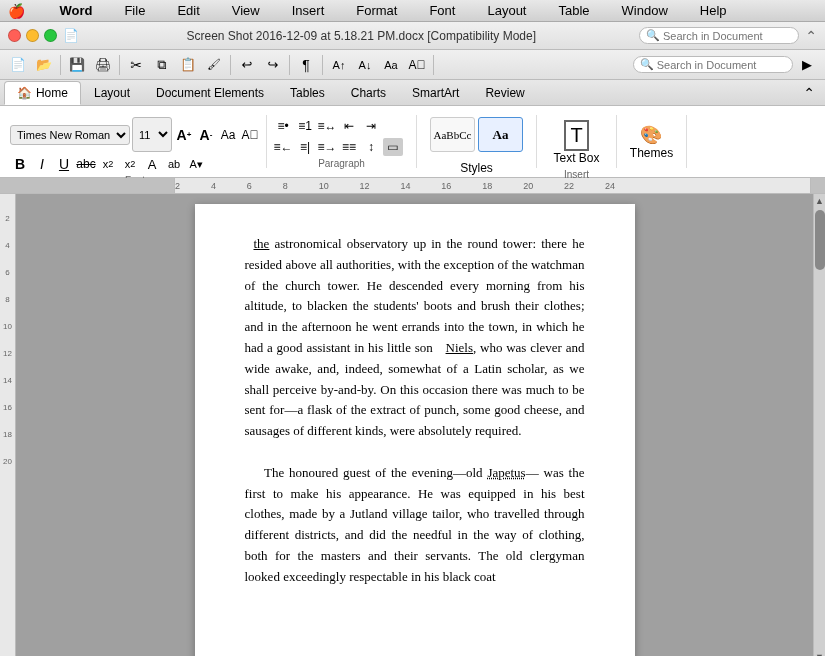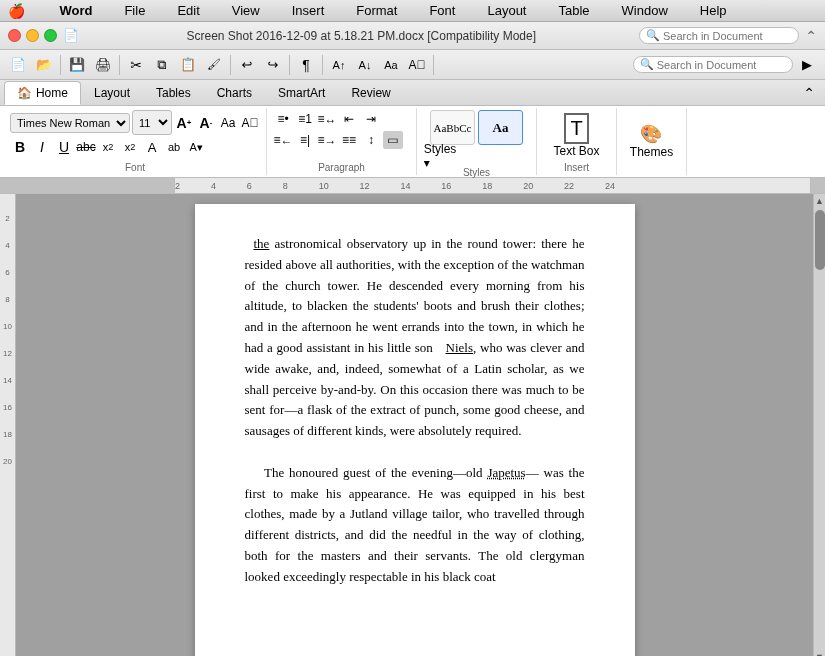--- a/index.html
+++ b/index.html
@@ -350,6 +350,7 @@
     <span>Home</span>
   </div>
   <div class="ribbon-tab">Layout</div>
+  <div class="ribbon-tab">Document Elements</div>
   <div class="ribbon-tab">Tables</div>
   <div class="ribbon-tab">Charts</div>
   <div class="ribbon-tab">SmartArt</div>

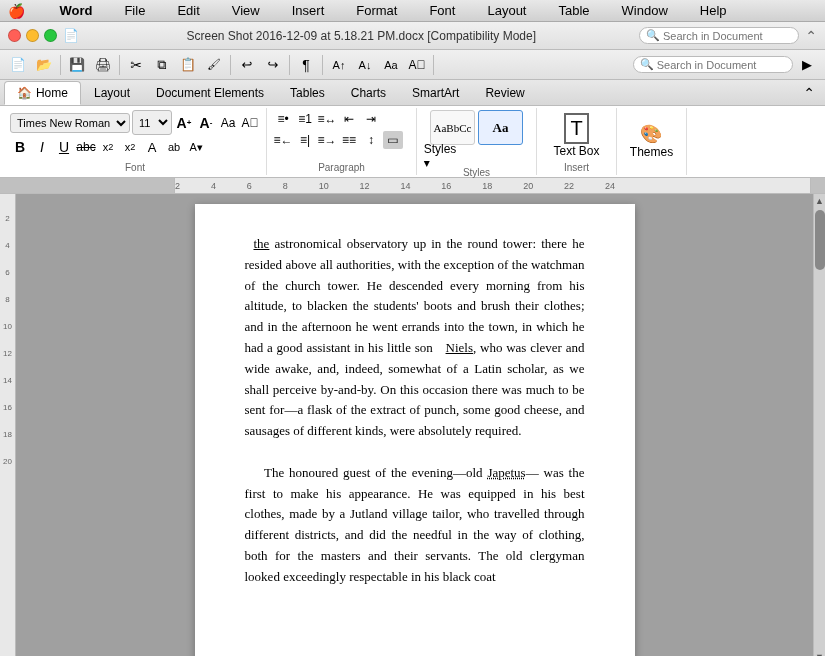--- a/index.html
+++ b/index.html
@@ -94,7 +94,7 @@
       background: white;
       border-bottom: 1px solid #bbb;
       height: 72px;
-      padding: 2px 4px;
+      padding: 9px 4px;
       align-items: stretch;
       gap: 0;
     }

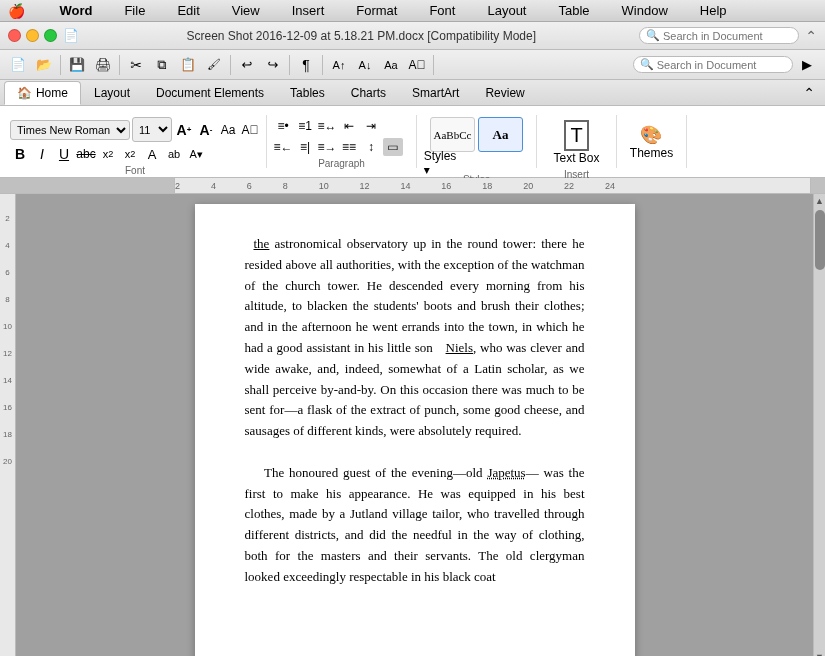--- a/index.html
+++ b/index.html
@@ -134,7 +134,7 @@
       font-size: 11px;
       border: 1px solid #bbb;
       border-radius: 3px;
-      height: 25px;
+      height: 35px;
       width: 40px;
       padding: 0 2px;
     }

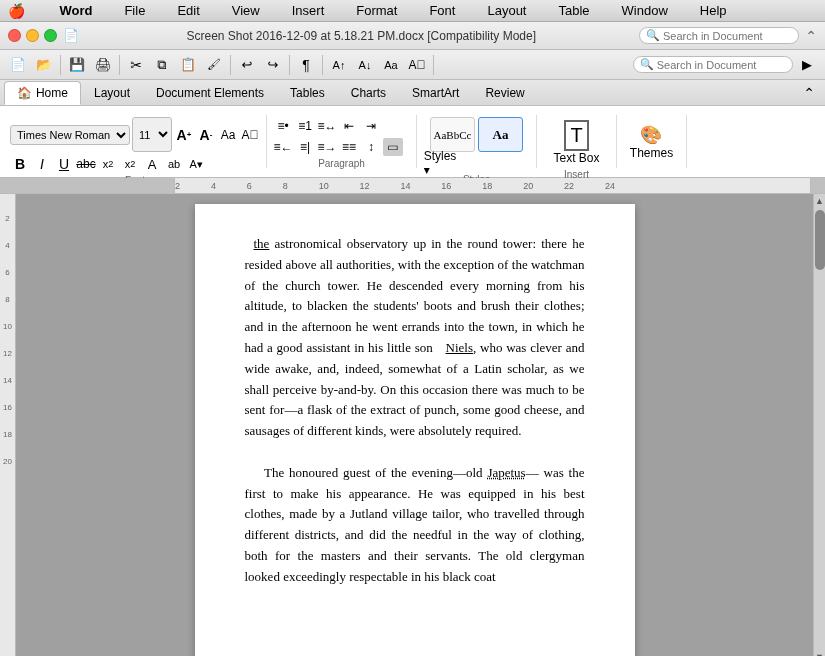--- a/index.html
+++ b/index.html
@@ -413,7 +413,7 @@
 
   <div class="ribbon-group" style="min-width:120px;">
     <div class="ribbon-group-content" style="align-items:center;justify-content:center;">
-      <div style="display:flex;flex-direction:column;gap:2px;">
+      <div style="display:flex;flex-direction:column;align-items:center;gap:14px;">
         <div style="display:flex;gap:3px;">
           <div style="width:45px;height:35px;border:1px solid #ccc;border-radius:3px;display:flex;align-items:center;justify-content:center;cursor:pointer;background:#f8f8f8;font-family:serif;font-size:11px;">AaBbCc</div>
           <div style="width:45px;height:35px;border:1px solid #4a90d9;border-radius:3px;display:flex;align-items:center;justify-content:center;cursor:pointer;background:#e8f0ff;font-family:serif;font-size:13px;font-weight:bold;">Aa</div>

